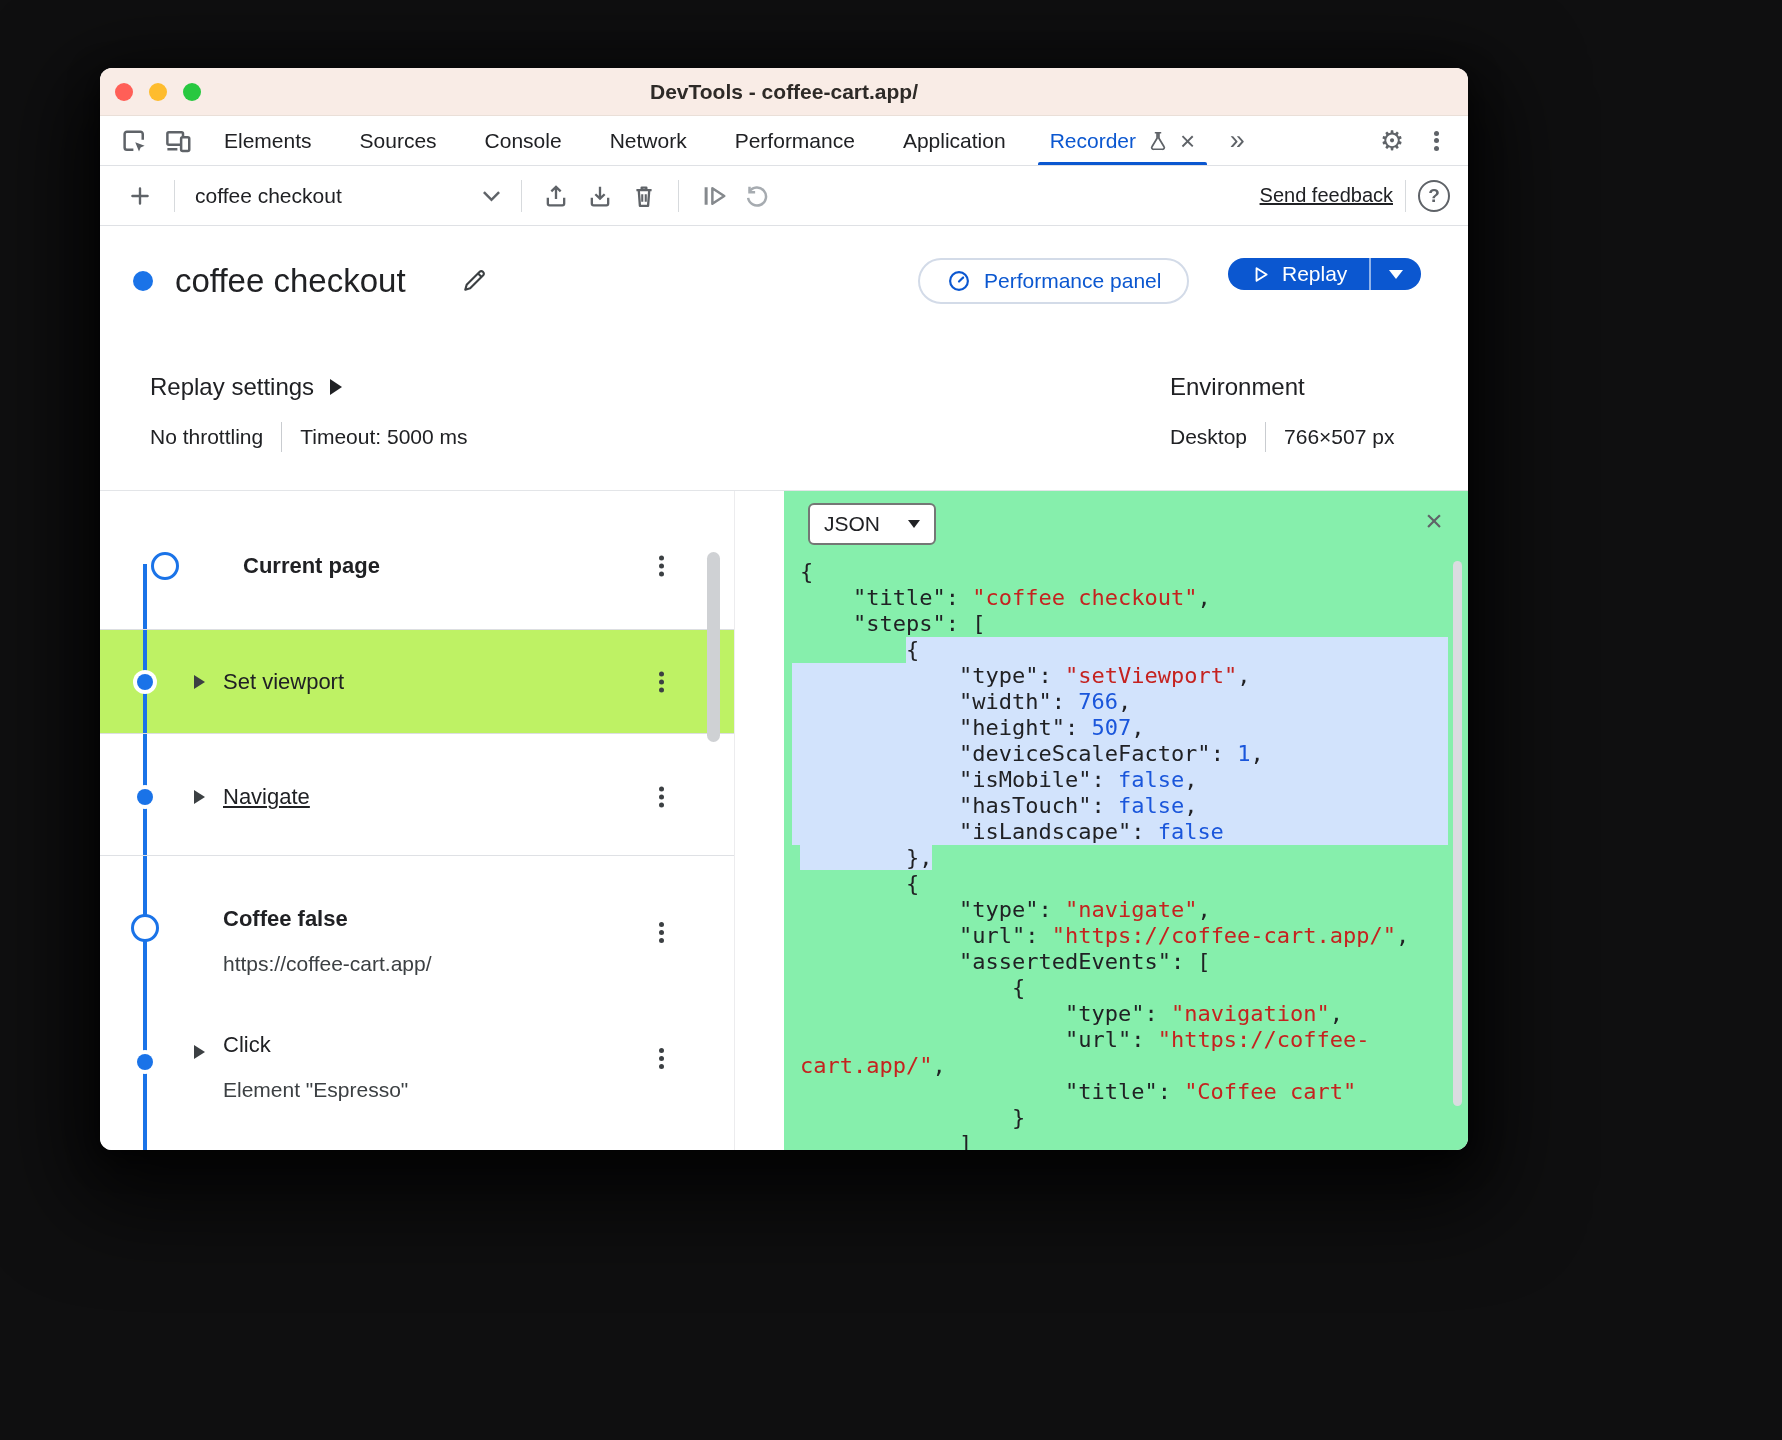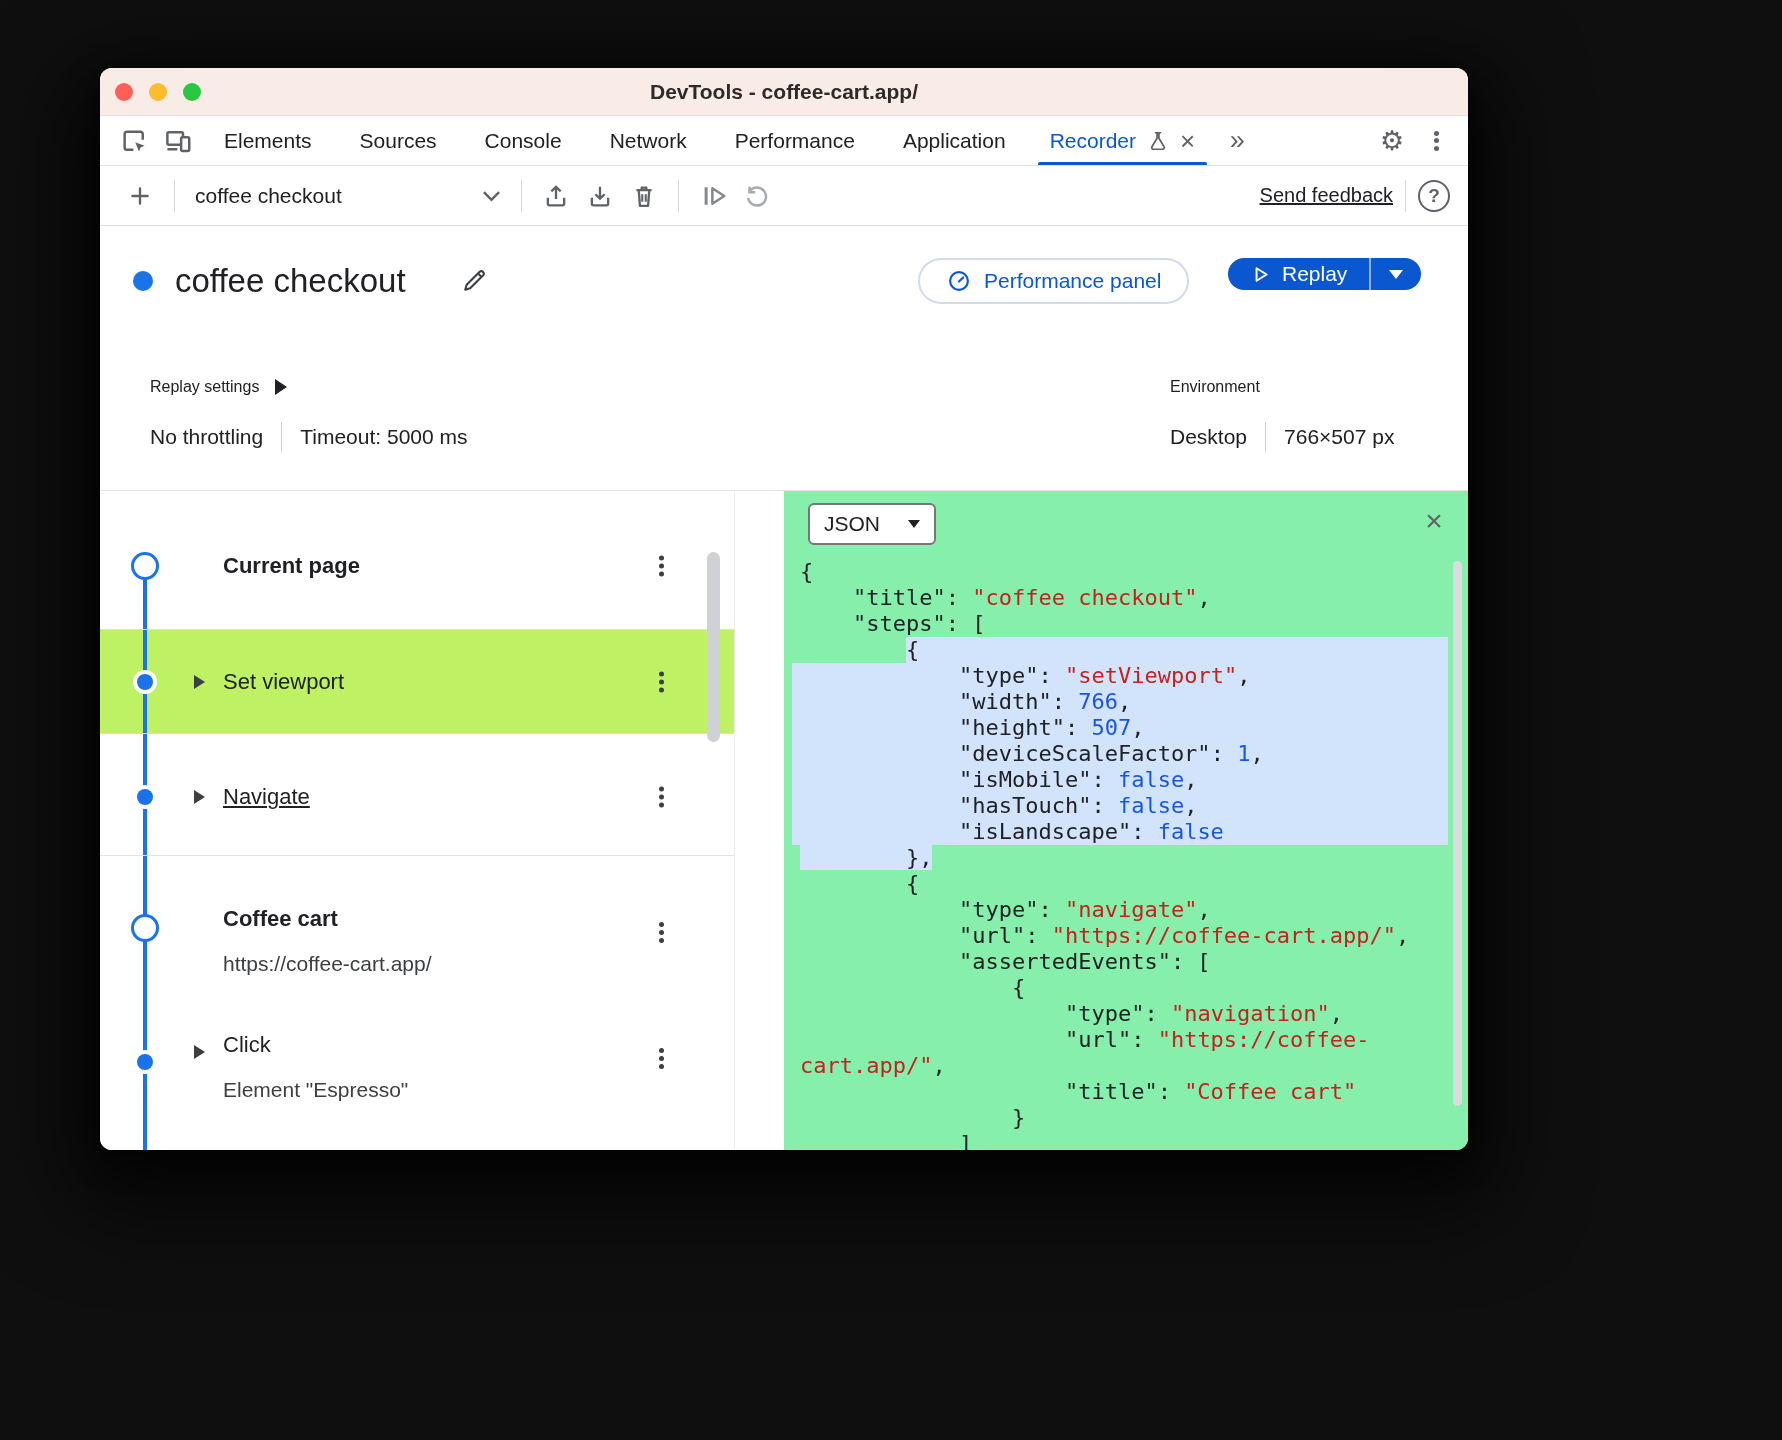--- a/index.html
+++ b/index.html
@@ -65,7 +65,7 @@
   
   .rsettings { position:absolute; left:50px; top:300px; }
   .environment { position:absolute; left:1070px; top:300px; }
-  .sect-head { display:flex; align-items:center; gap:16px; height:38px; font-size:16px; font-weight:500; color:#202124; }
+  .sect-head { display:flex; align-items:center; gap:16px; height:38px; font-size:24px; font-weight:500; color:#202124; }
   .tri-right { width:0; height:0; border-top:8px solid transparent; border-bottom:8px solid transparent;
     border-left:12px solid #202124; }
   .sect-vals { margin-top:16px; display:flex; align-items:center; font-size:21px; color:#202124; }

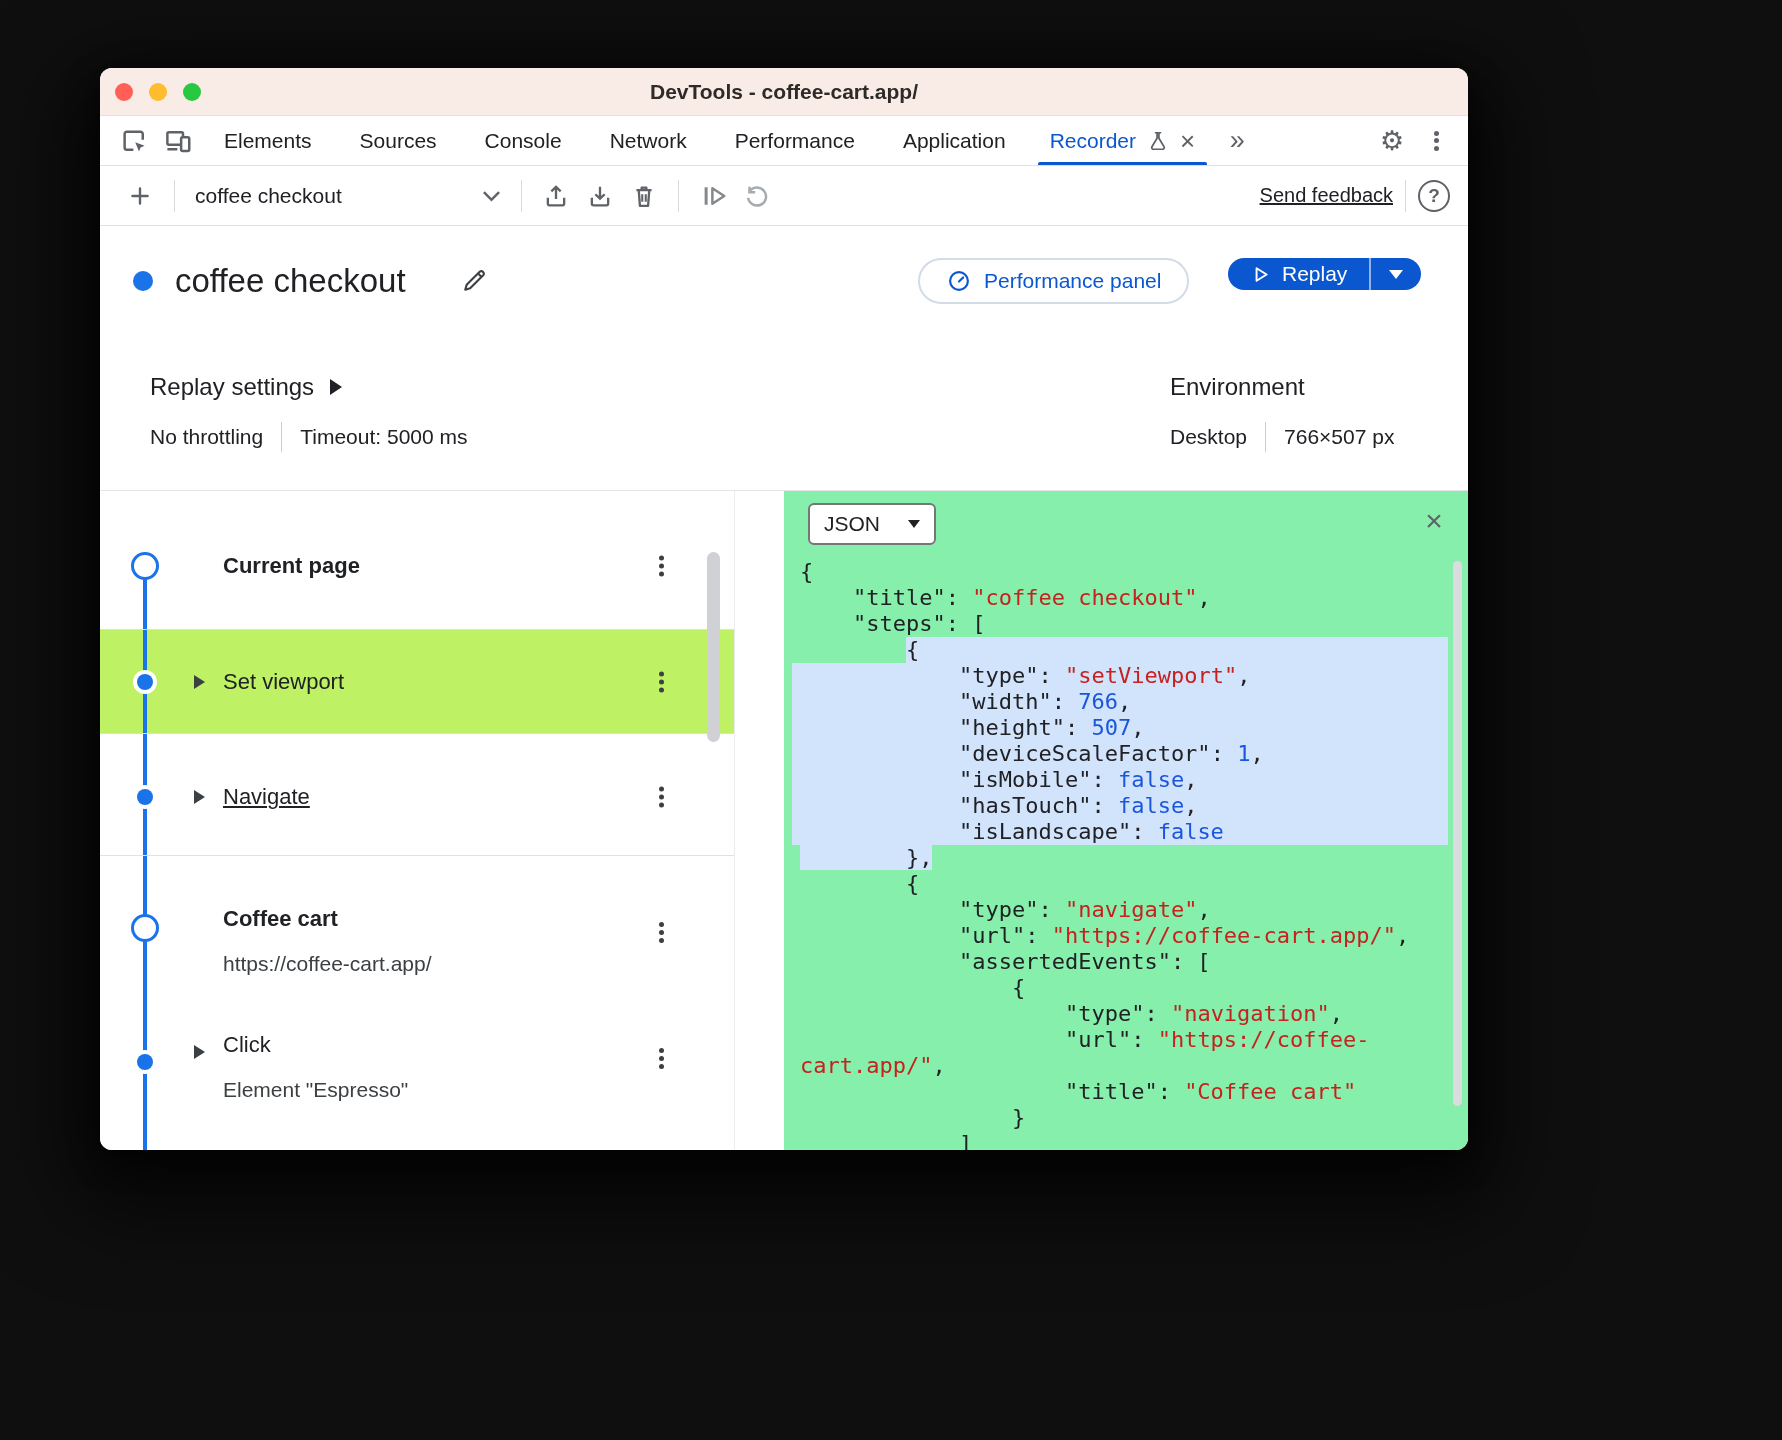--- a/index.html
+++ b/index.html
@@ -77,7 +77,7 @@
   .tl-line { position:absolute; left:43px; top:73px; bottom:0; width:4px; background:#1a73e8; z-index:2; }
   .step-row { position:absolute; left:0; right:0; display:flex; align-items:center; }
   .step-row.selected { background:#bef264; }
-  .step-0 { top:47px;  height:56px; }
+  .step-0 { top:47px;  height:56px;margin-left:20px; }
   .step-1 { top:139px; height:103px; }
   .step-2 { top:271px; height:70px;text-decoration:underline; }
   .step-3 { top:407px; height:86px; }

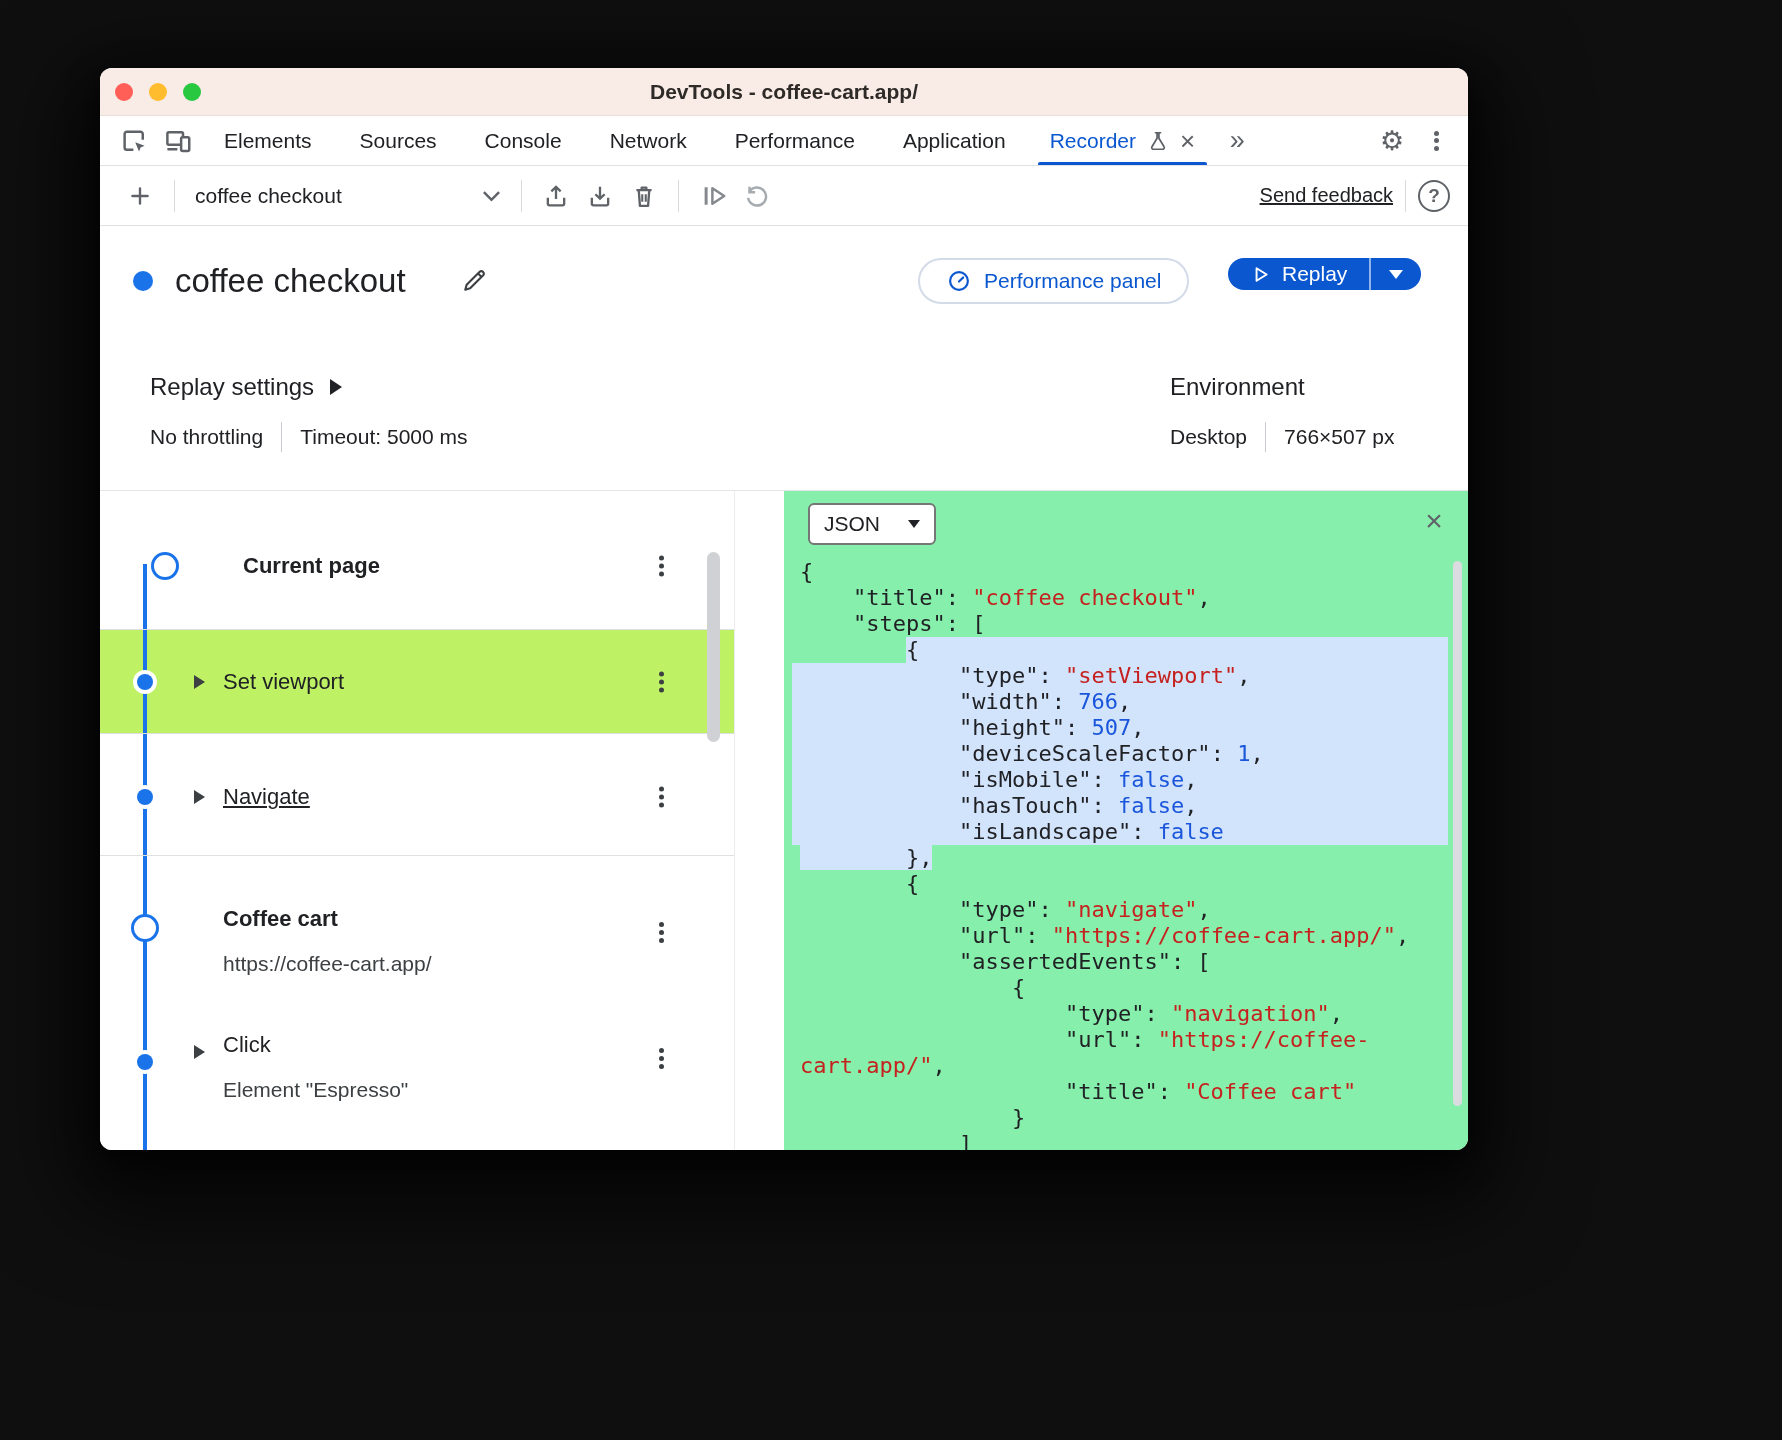--- a/index.html
+++ b/index.html
@@ -327,7 +327,7 @@
         <div class="step-row step-3 section two-line">
           <span class="node big"></span>
           <div class="labels">
-            <div class="step-label">Coffee cart</div>
+            <div class="step-label">Coffee false</div>
             <div class="step-sub">https://coffee-cart.app/</div>
           </div>
           <div class="kebab">

